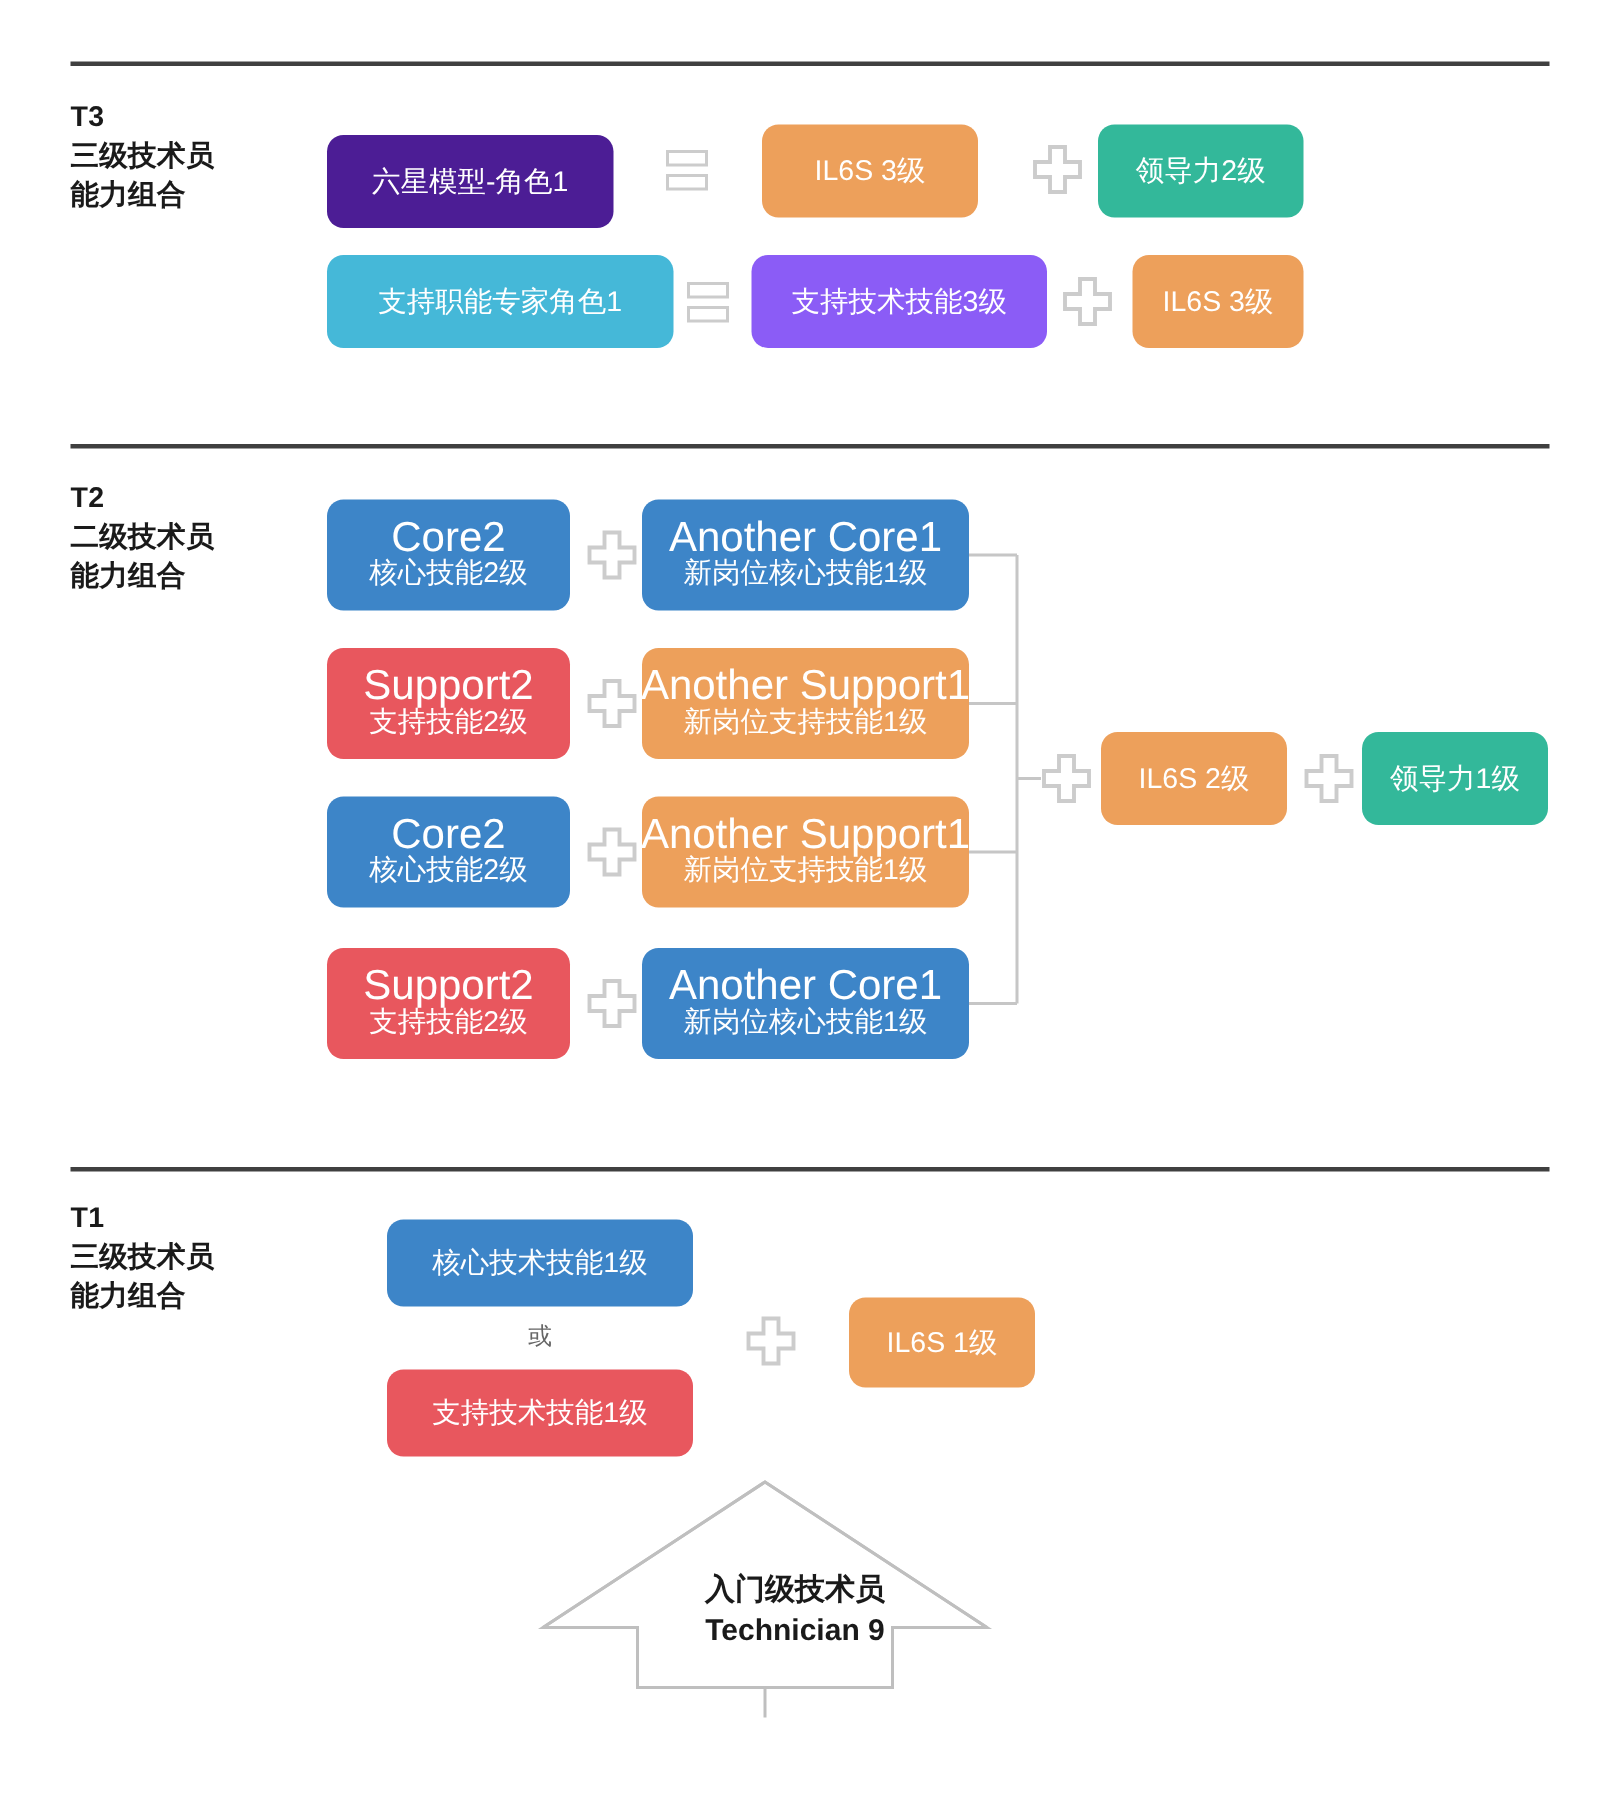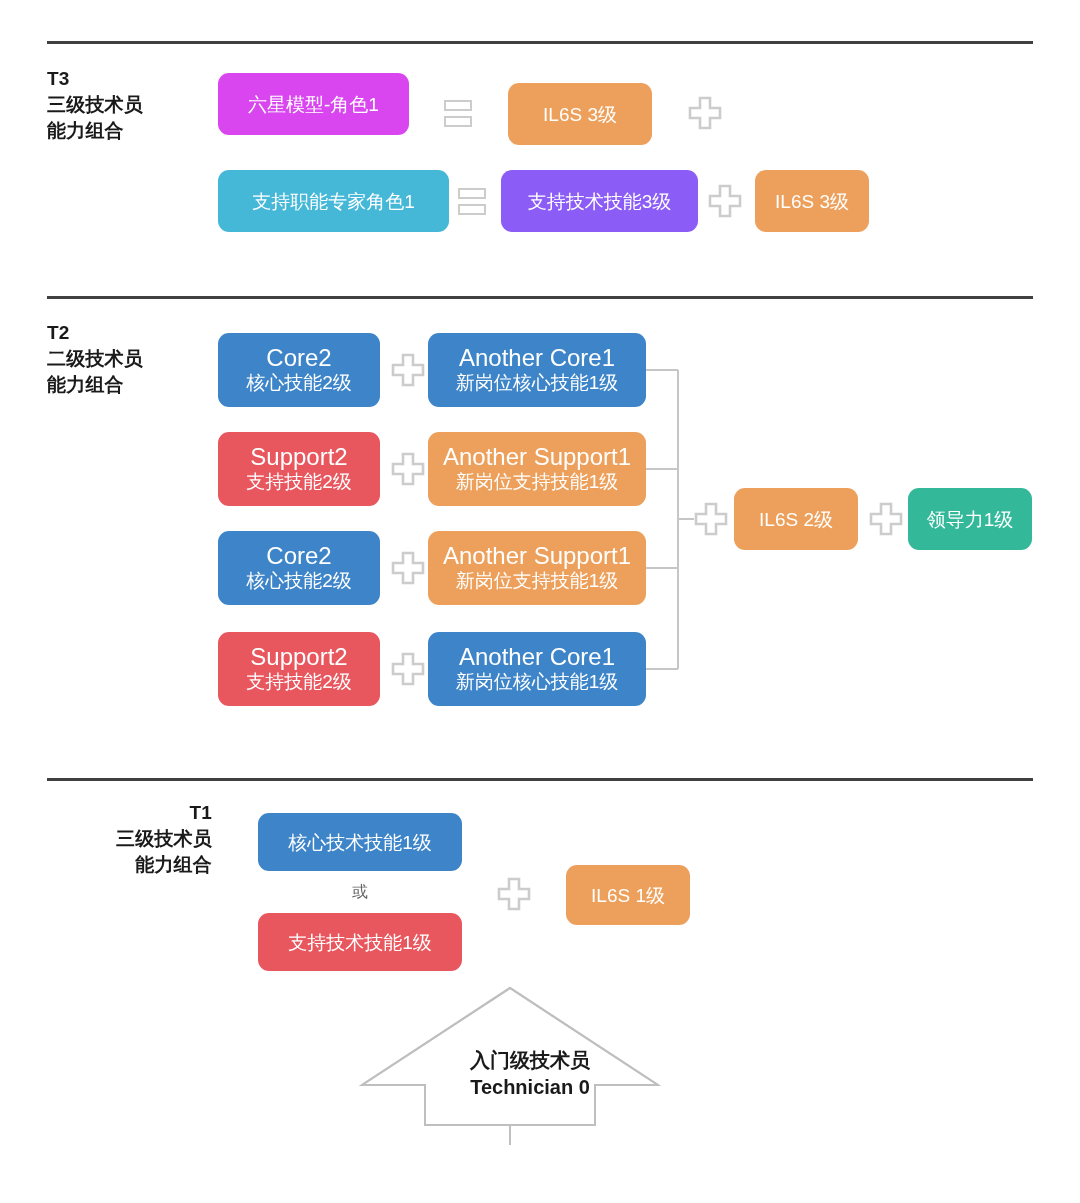--- a/index.html
+++ b/index.html
@@ -147,7 +147,7 @@
     <span class="l2">能力组合</span>
   </div>
 
-  <div class="box" style="left:218px;top:73px;width:191px;height:62px;background:#d946ef;">
+  <div class="box" style="left:218px;top:90px;width:191px;height:62px;background:#4c1d95;">
     <span class="ln-single">六星模型-角色1</span>
   </div>
   <div class="op op-eq" style="left:442px;top:98px;width:32px;height:30px;">

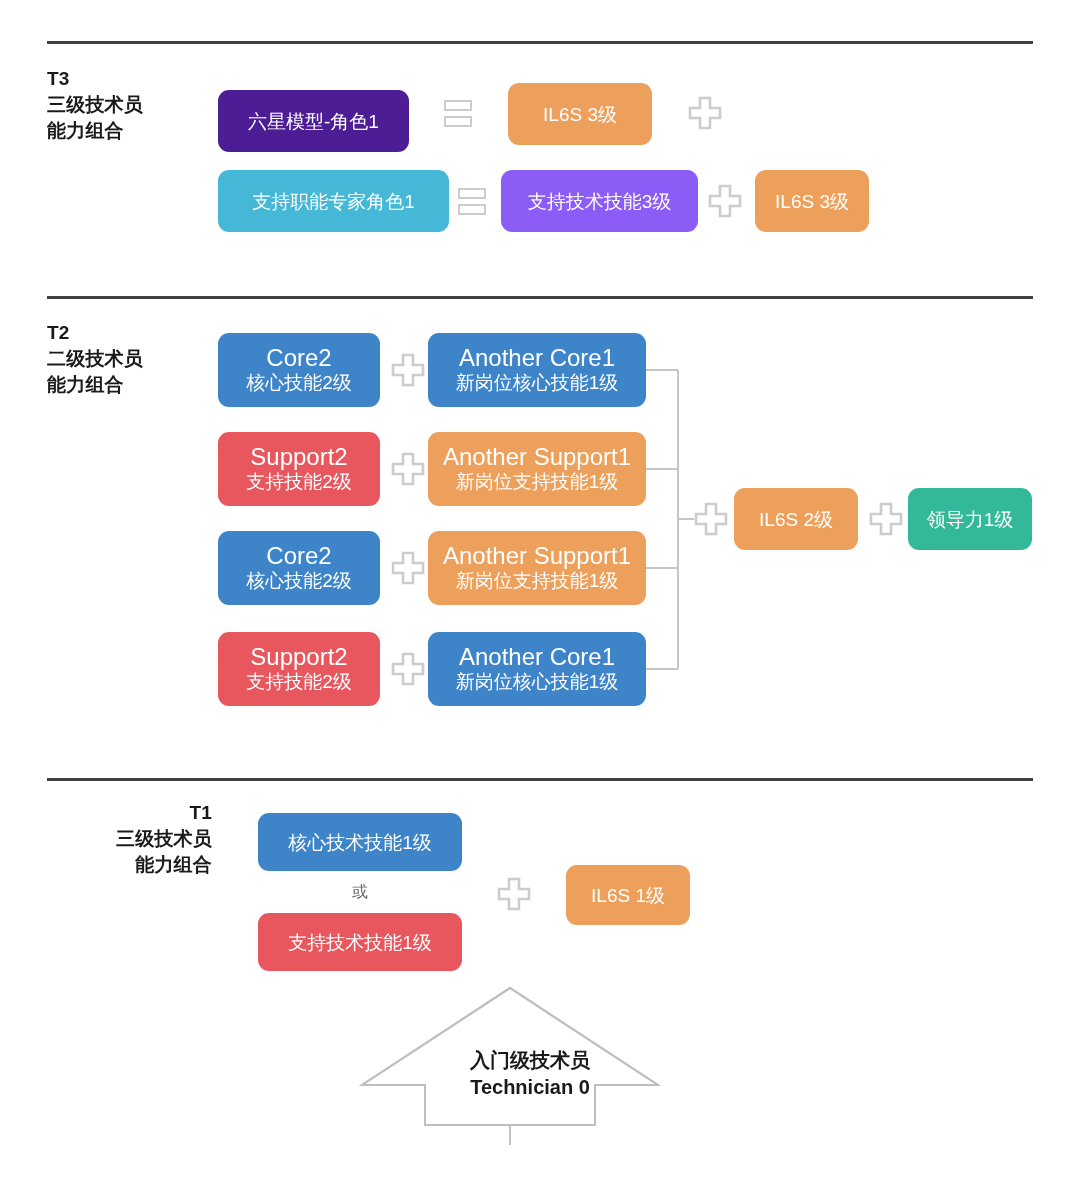--- a/index.html
+++ b/index.html
@@ -162,6 +162,9 @@
       <path d="M12 2 H22 V12 H32 V22 H22 V32 H12 V22 H2 V12 H12 Z" fill="#ffffff" stroke="#cccccc" stroke-width="2.6" stroke-linejoin="miter"></path>
     </svg>
   </div>
+  <div class="box" style="left:732px;top:83px;width:137px;height:62px;background:#33b89a;">
+    <span class="ln-single">领导力2级</span>
+  </div>
 
   <div class="box" style="left:218px;top:170px;width:231px;height:62px;background:#45b8d8;">
     <span class="ln-single">支持职能专家角色1</span>

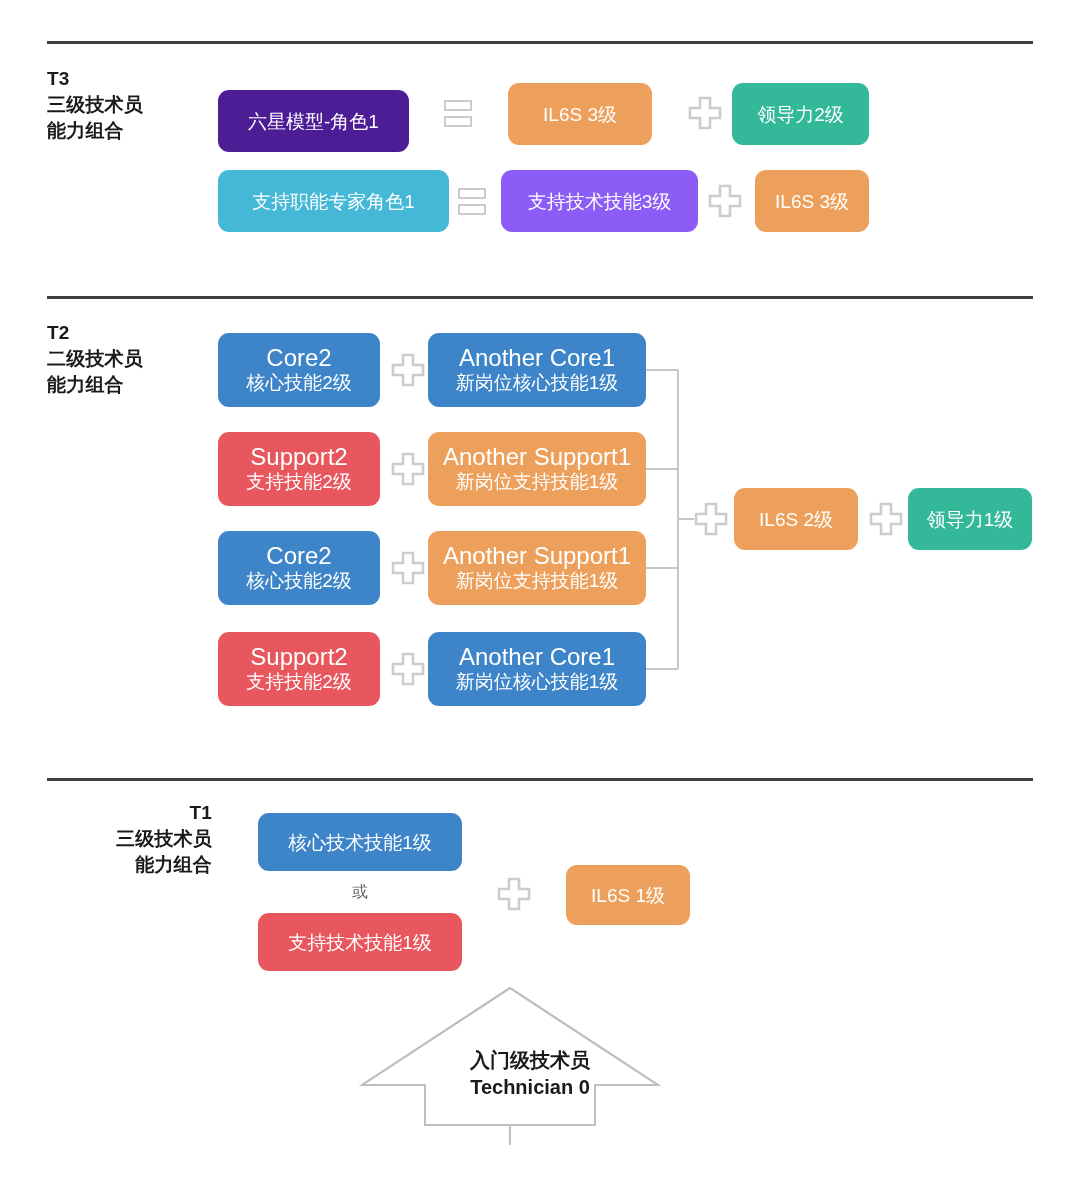--- a/index.html
+++ b/index.html
@@ -64,7 +64,7 @@
   .box .ln-en {
     display: block;
     white-space: nowrap;
-    font-size: 24px;
+    font-size: 28px;
     line-height: 25px;
   }
   .box .ln-zh {

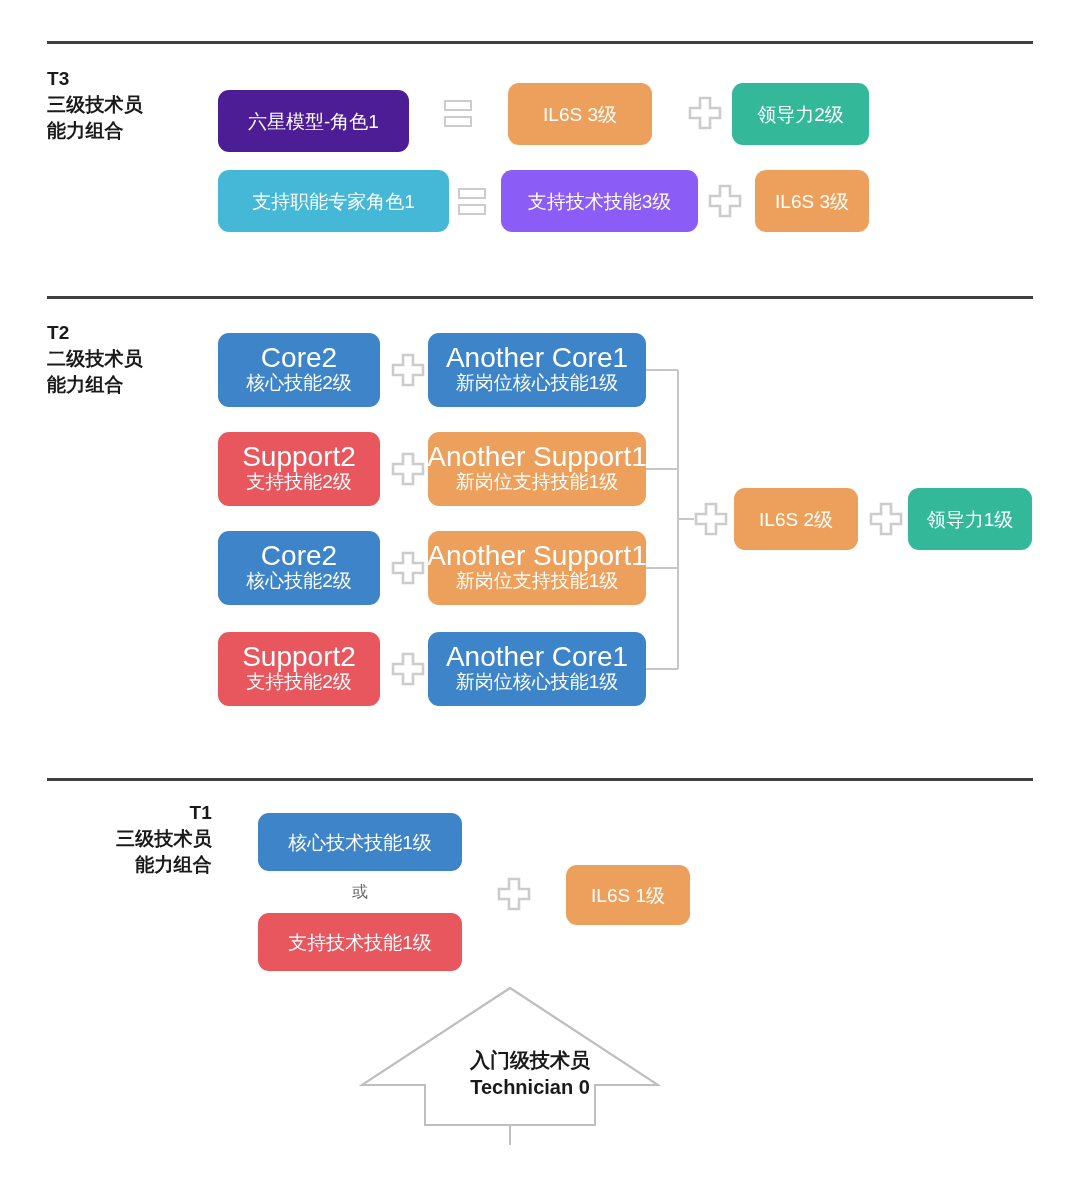--- a/index.html
+++ b/index.html
@@ -276,7 +276,7 @@
     <span class="ln-single">领导力1级</span>
   </div>
 
-  <div class="tier-label" style="top:800px;text-align:right;">
+  <div class="tier-label" style="top:800px;">
     <span class="code">T1</span>
     <span class="l1">三级技术员</span>
     <span class="l2">能力组合</span>

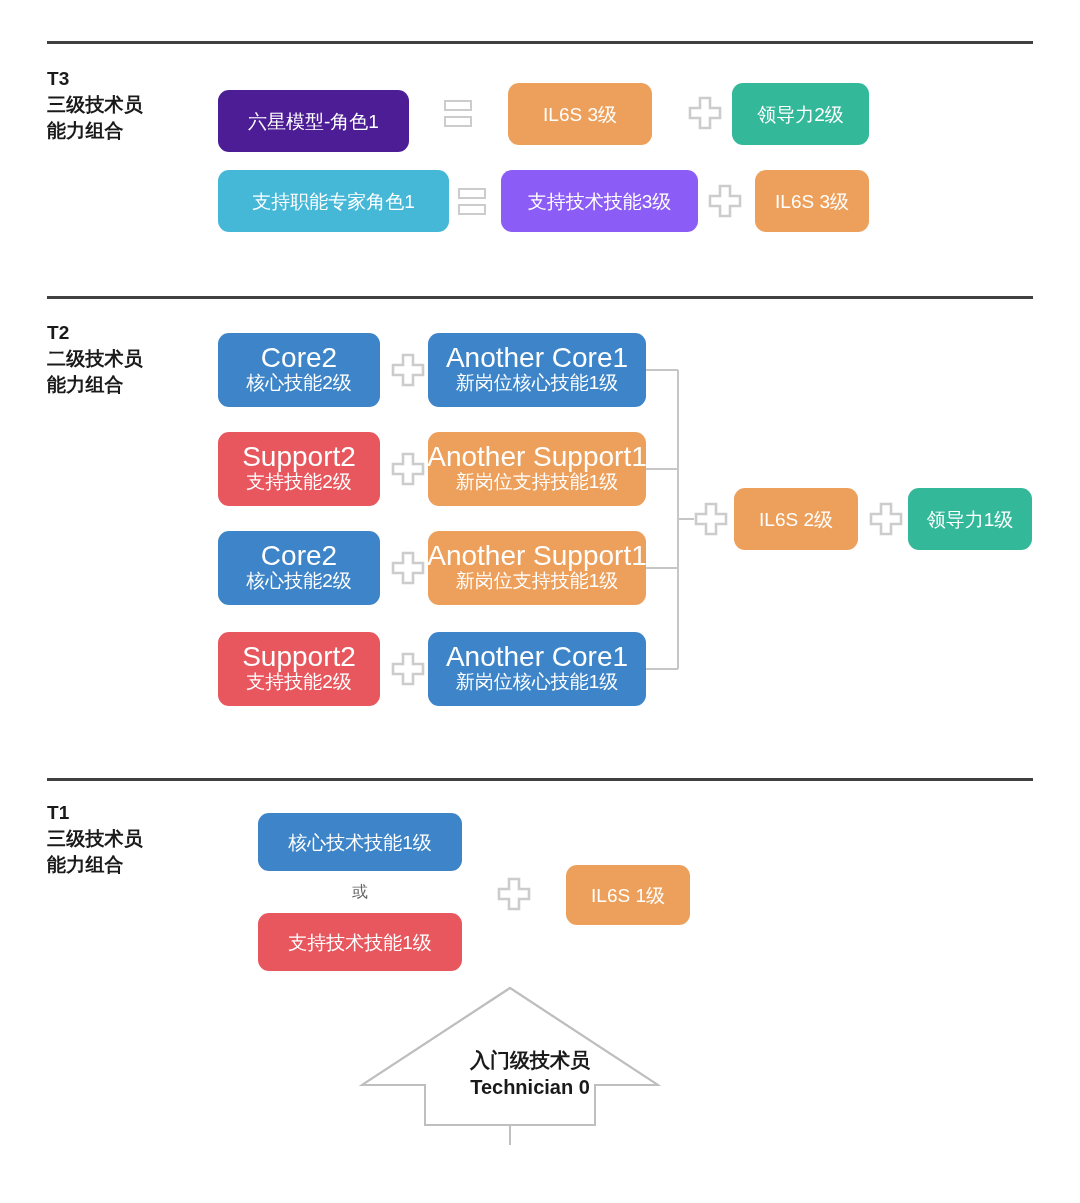--- a/index.html
+++ b/index.html
@@ -309,7 +309,7 @@
     </svg>
     <div class="arrow-text" style="left:0;top:47px;width:380px;margin-top:20px;">
       <span style="display:block;">入门级技术员</span>
-      <span style="display:block;">Technician 0</span>
+      <span style="display:block;">Technician 9</span>
     </div>
   </div>
 

